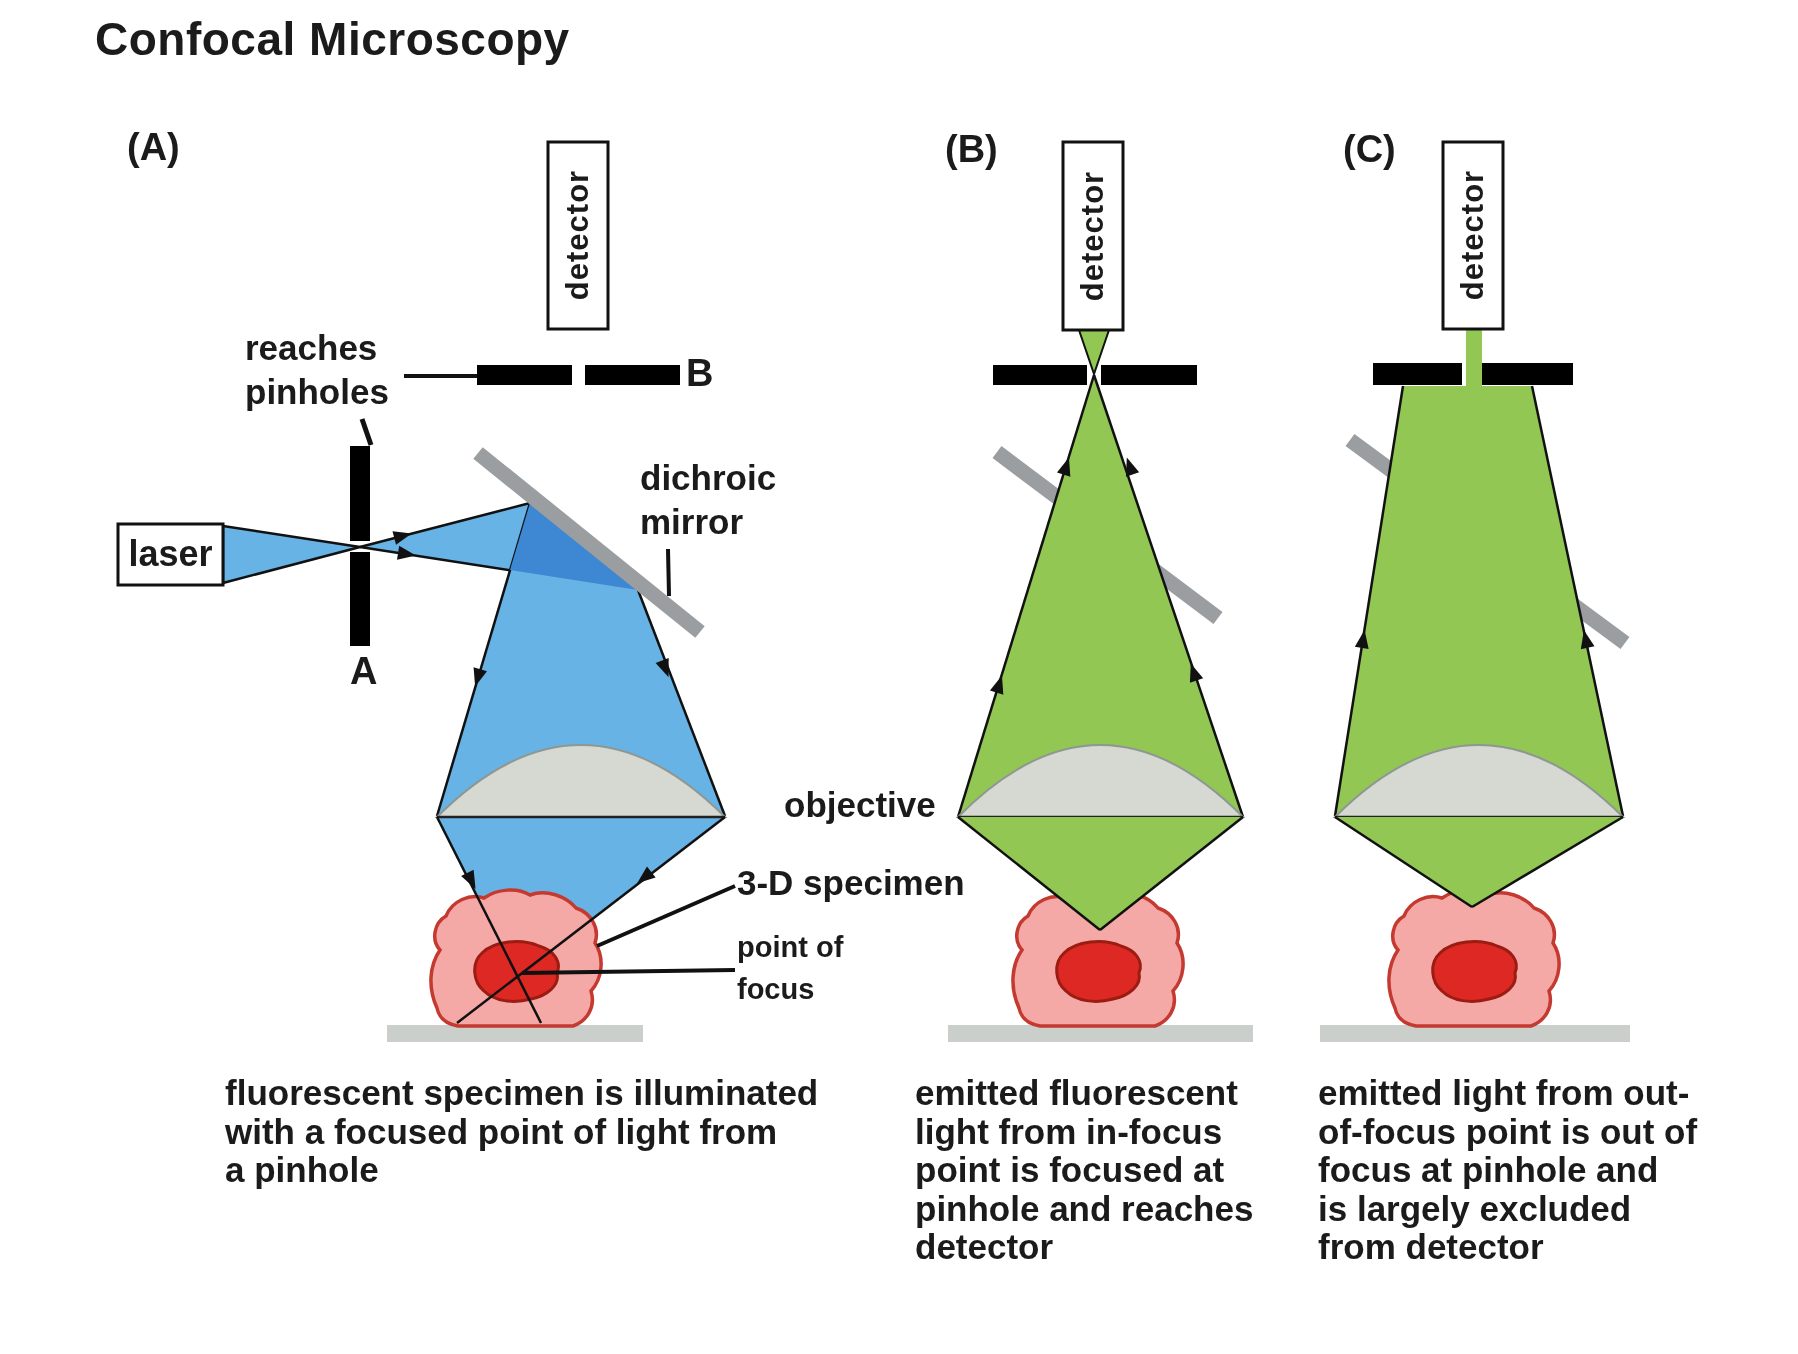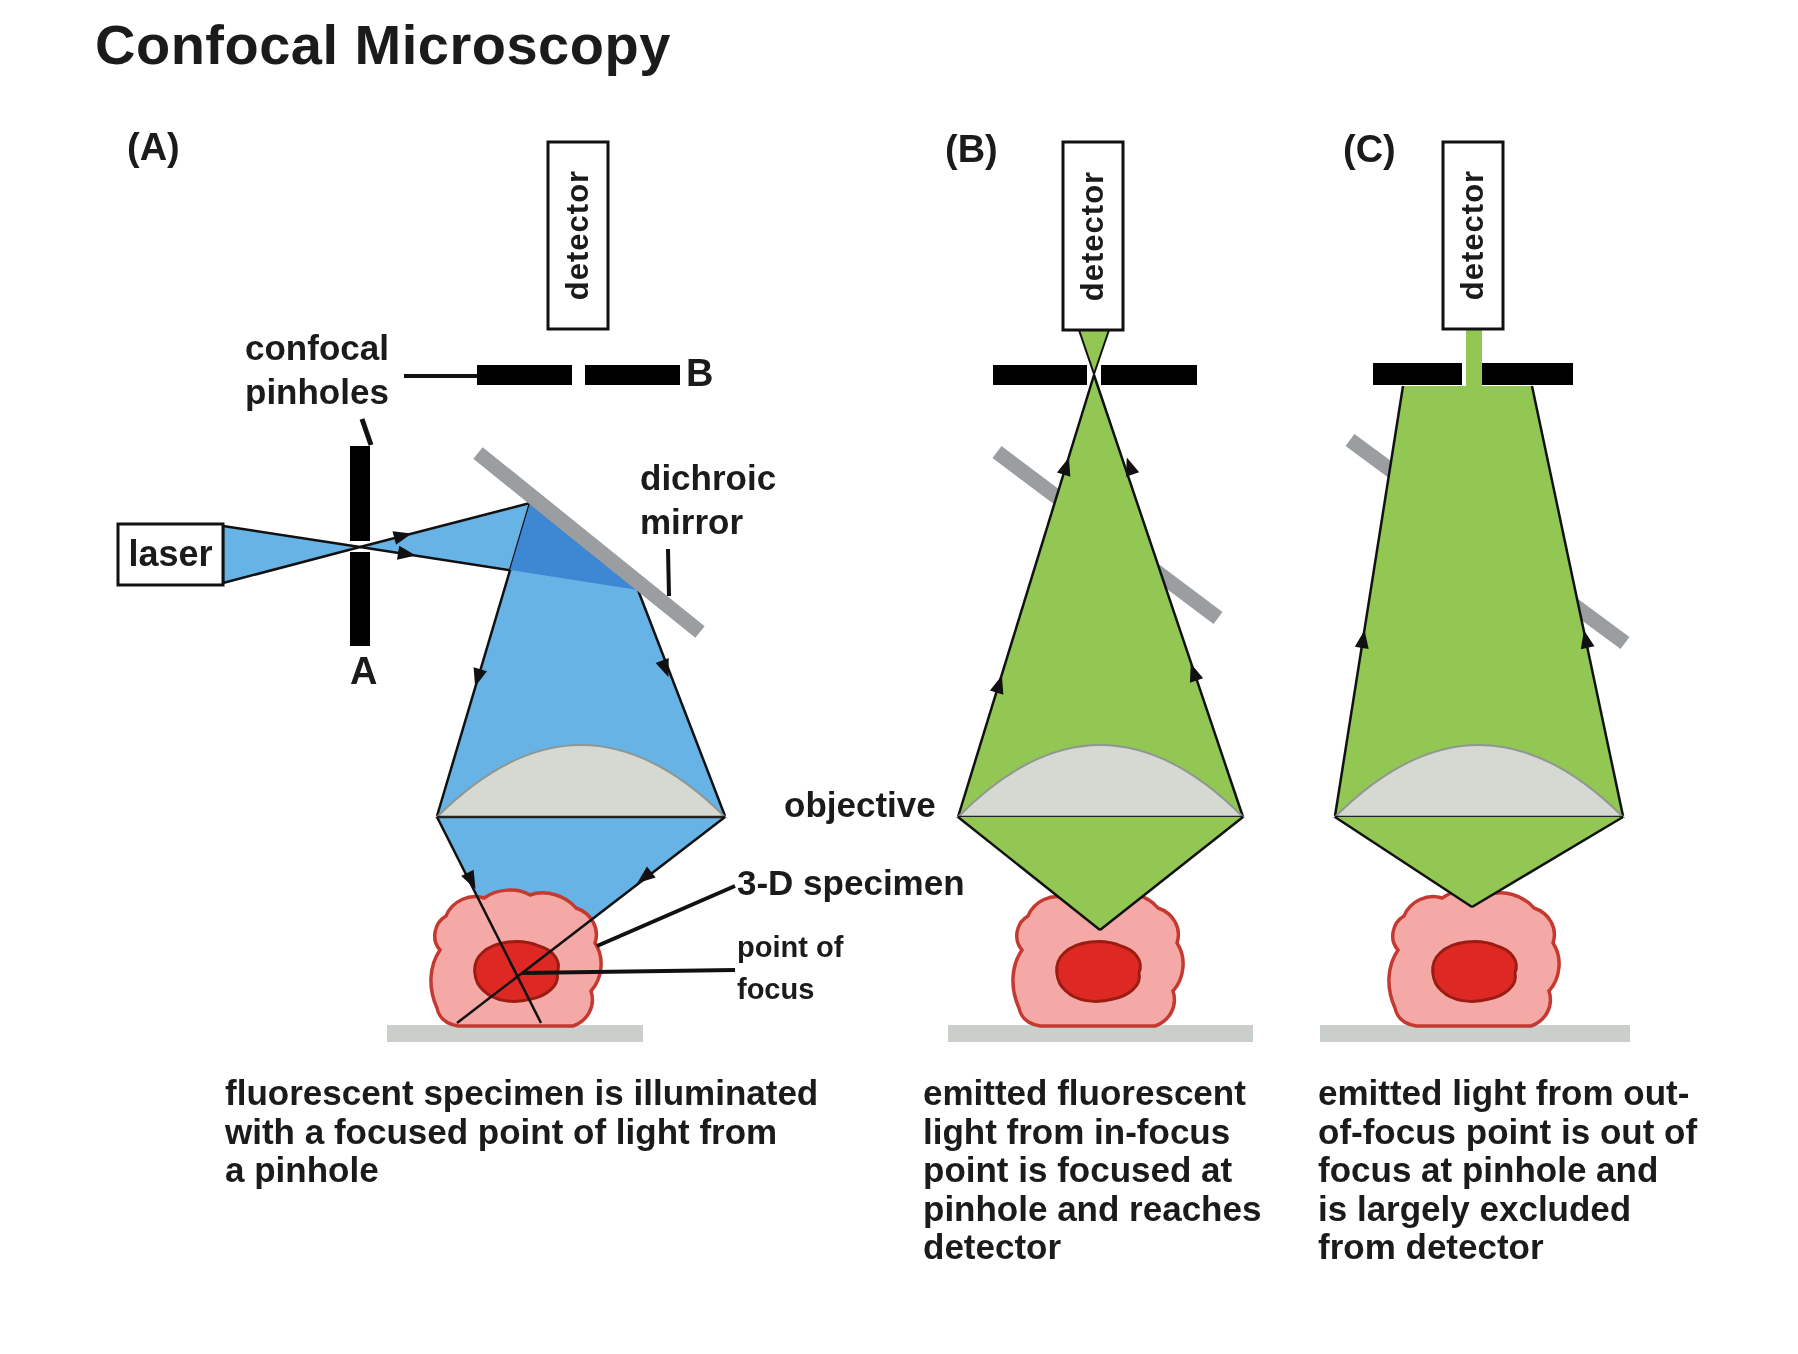--- a/index.html
+++ b/index.html
@@ -7,7 +7,7 @@
        font-family:"Liberation Sans",sans-serif;}
   #art{position:absolute;left:0;top:0;}
   .txt{position:absolute;color:#1b1b1b;font-weight:700;white-space:nowrap;z-index:5;}
-  .title{font-size:56px;letter-spacing:.5px;}
+  .title{font-size:46px;letter-spacing:.5px;}
   .tag{font-size:38px;}
   .lbl{font-size:35px;line-height:44px;}
   .lbl2{font-size:29px;line-height:42px;}

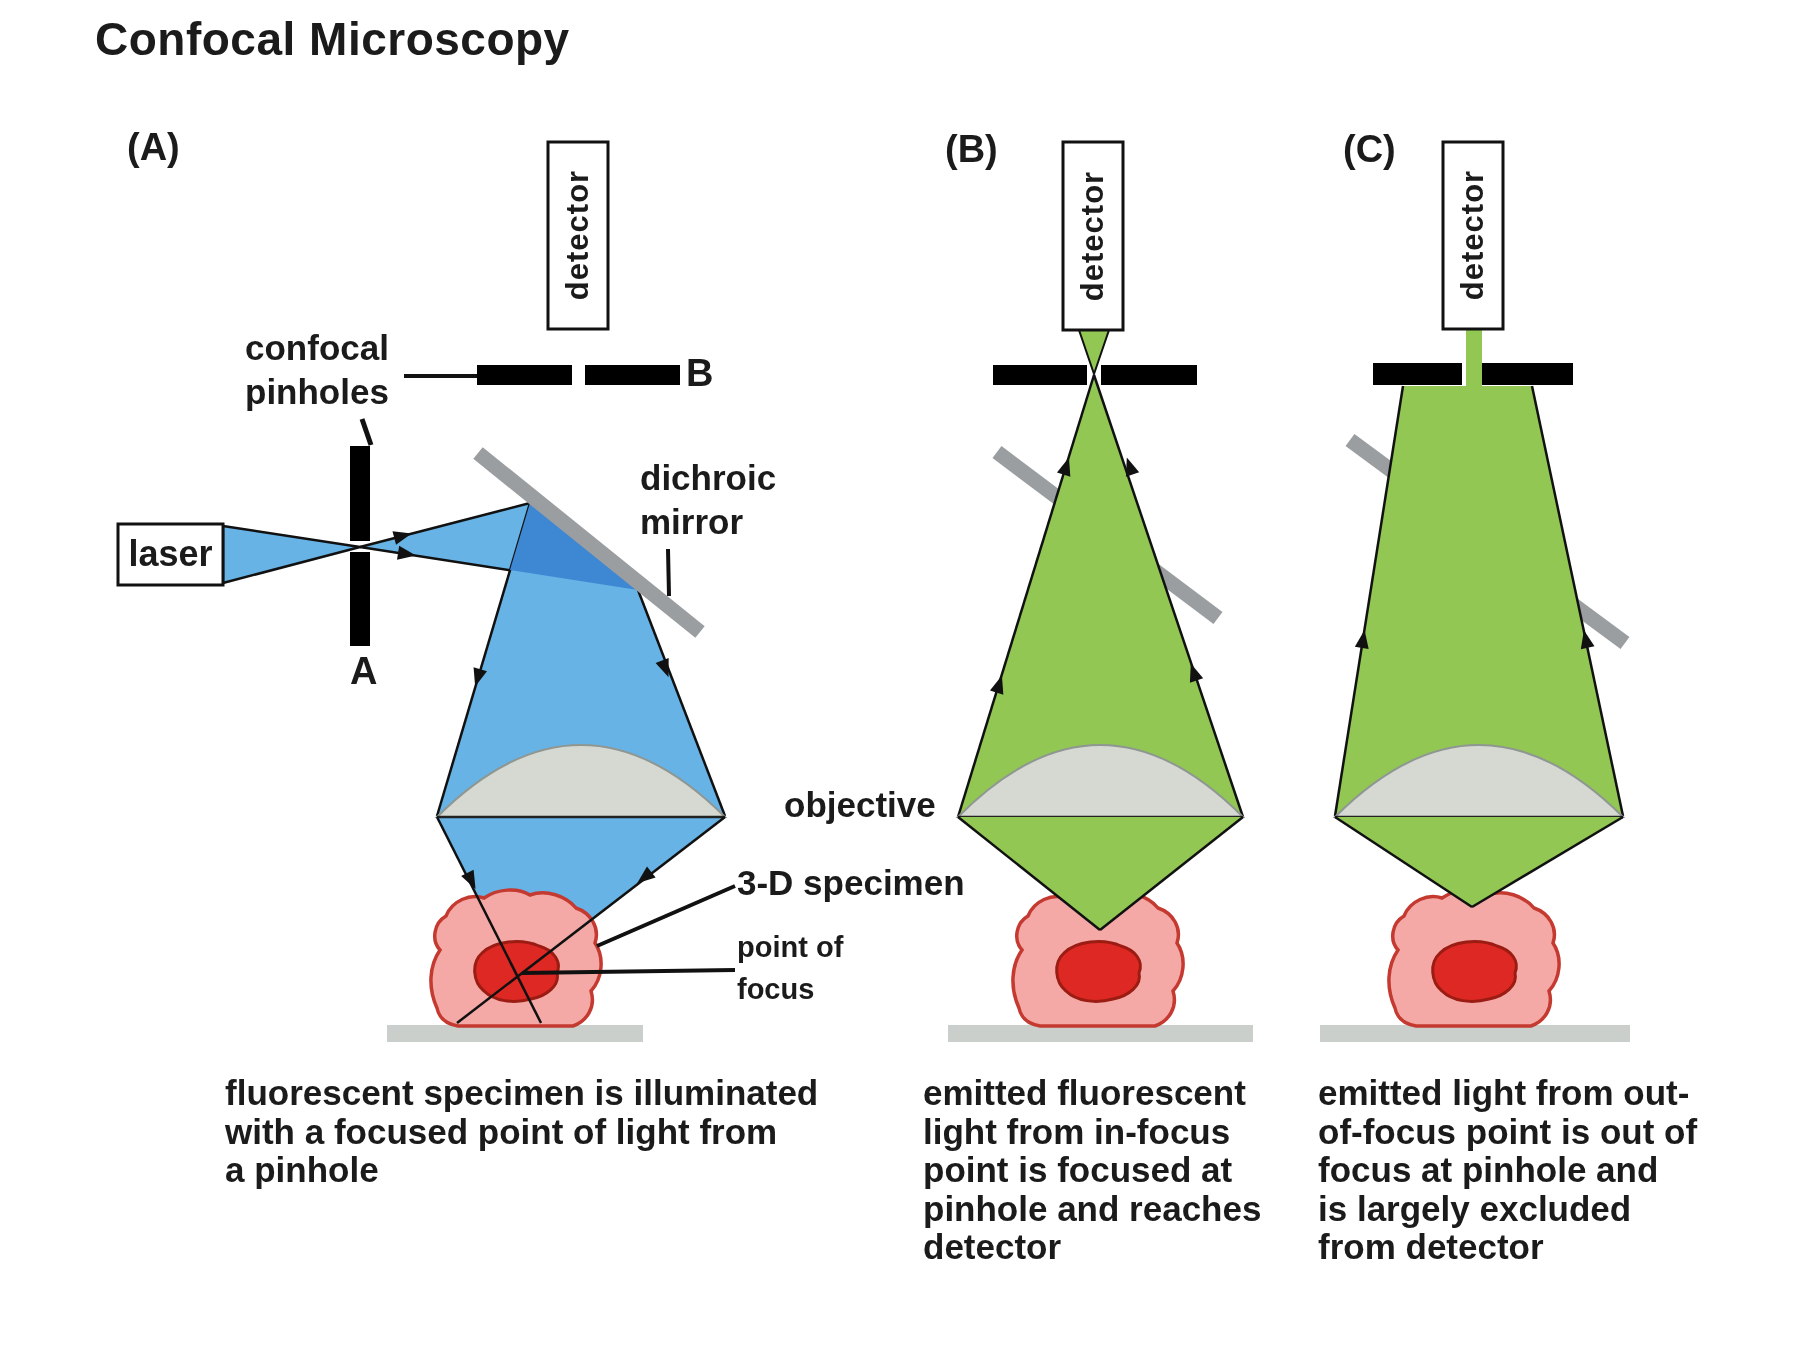--- a/index.html
+++ b/index.html
@@ -149,7 +149,7 @@
   <div class="txt detTxt" style="left:1378px;top:216px;">detector</div>
 
   <div class="txt lbl" style="left:245px;top:326px;">
-    <div>confocal</div>
+    <div>reaches</div>
     <div>pinholes</div>
   </div>
 

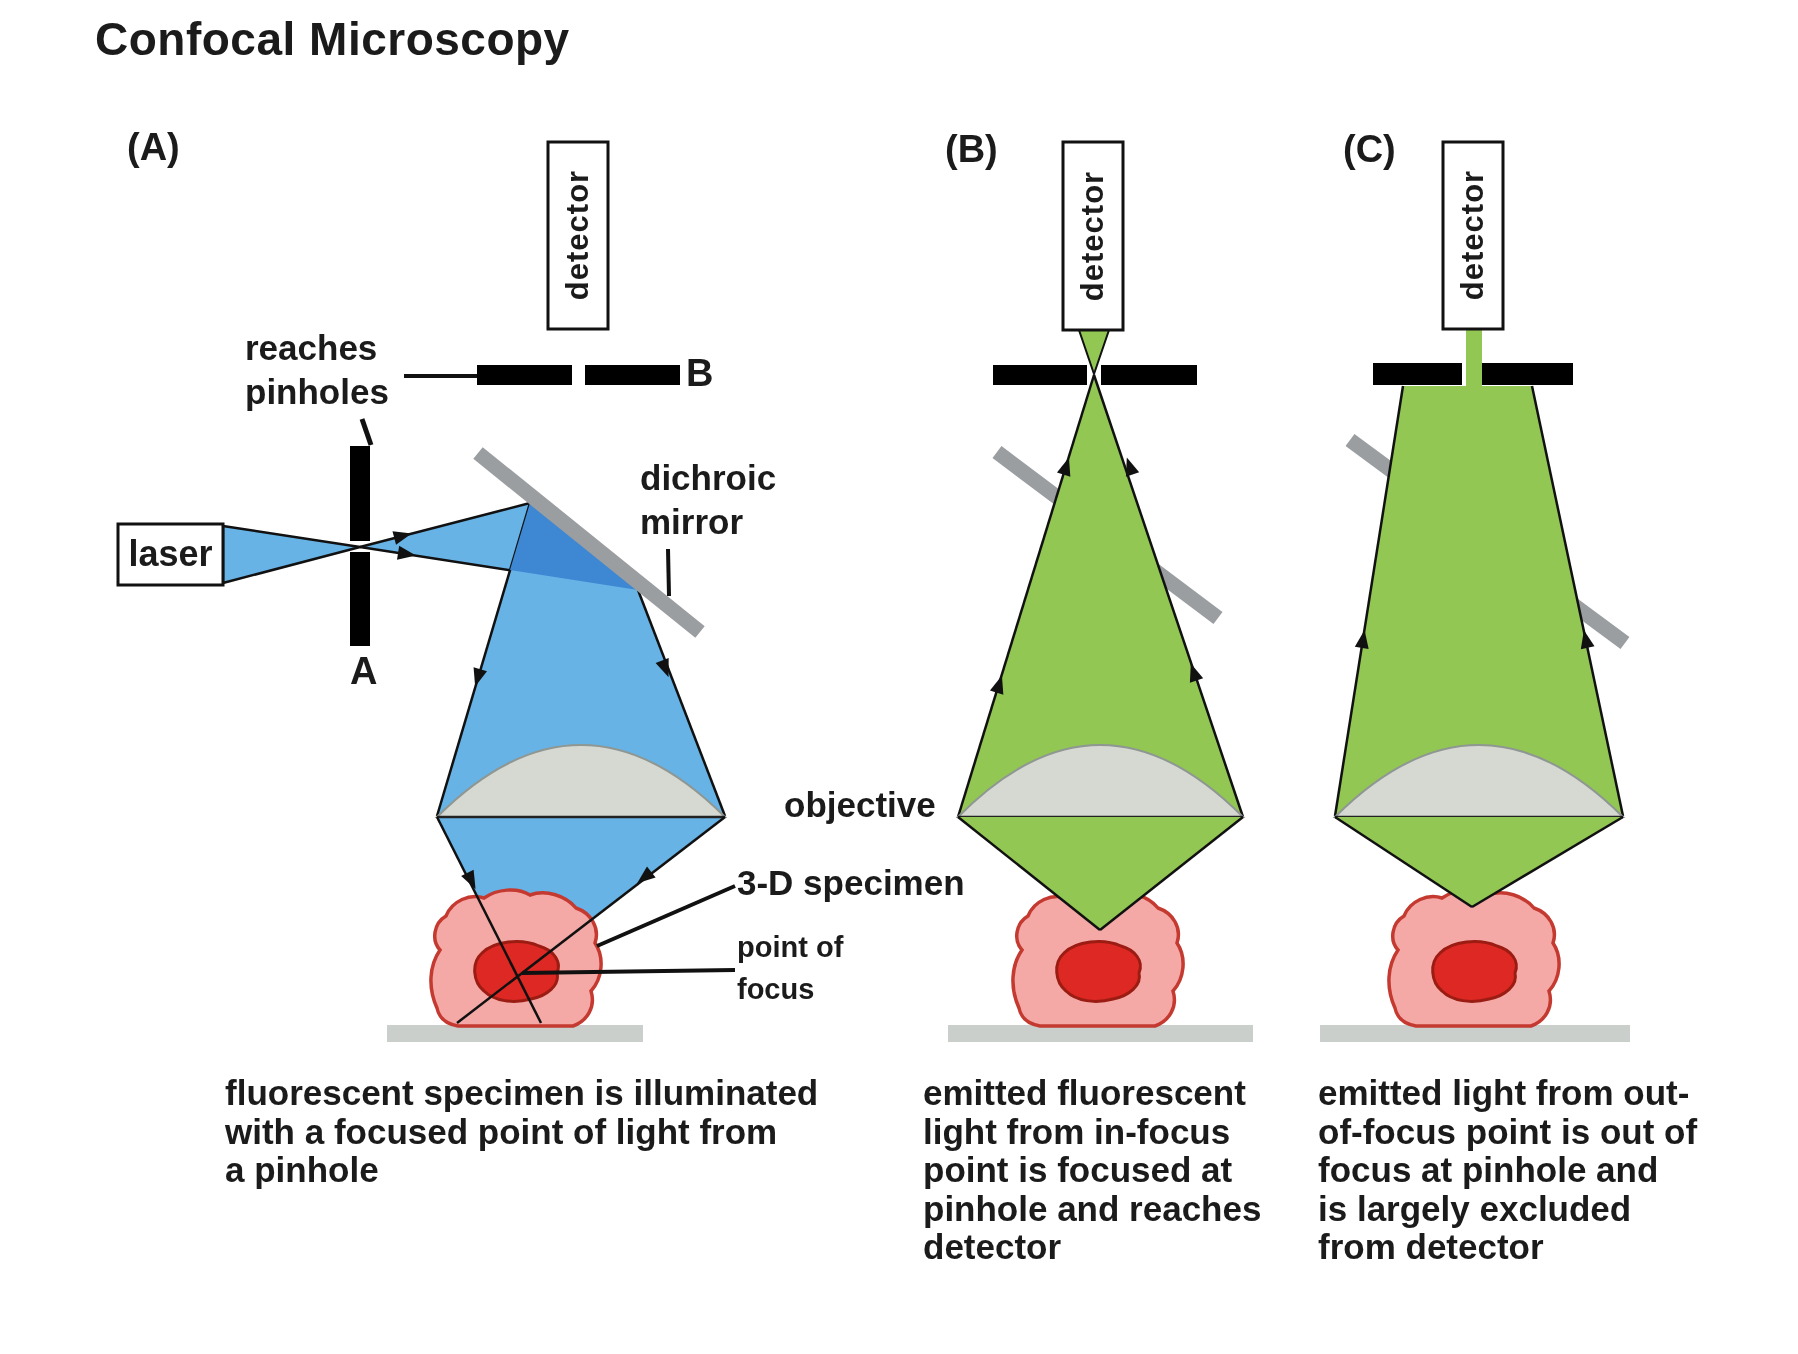--- a/index.html
+++ b/index.html
@@ -177,7 +177,7 @@
     <div>a pinhole</div>
   </div>
 
-  <div class="txt cap" style="left:915px;top:1074px;margin-left:8px;">
+  <div class="txt cap" style="left:915px;top:1074px;">
     <div>emitted fluorescent</div>
     <div>light from in-focus</div>
     <div>point is focused at</div>

